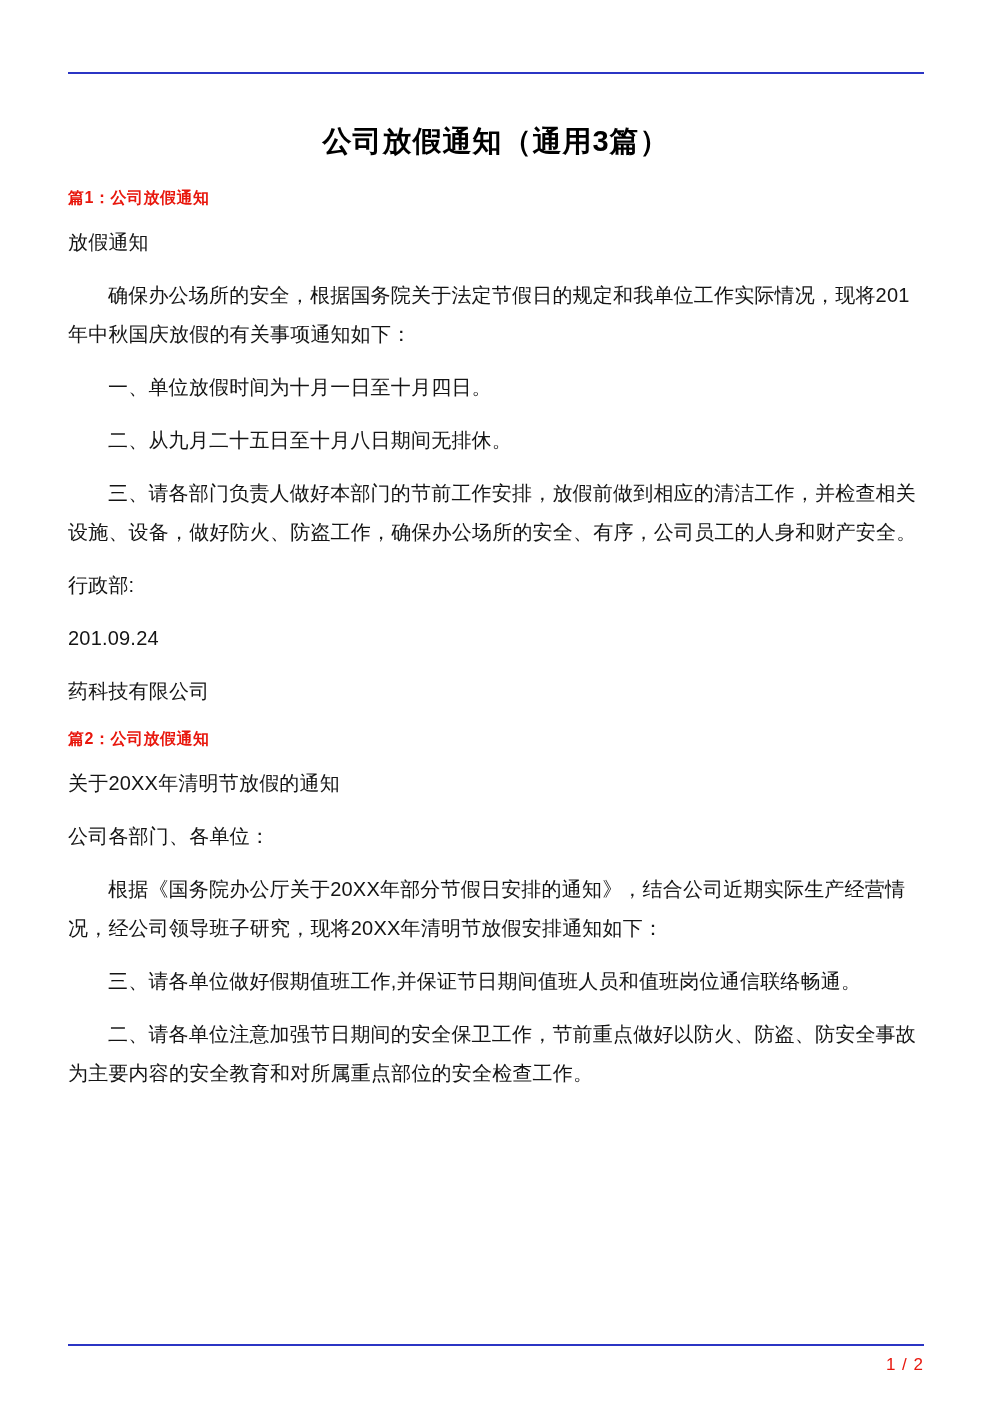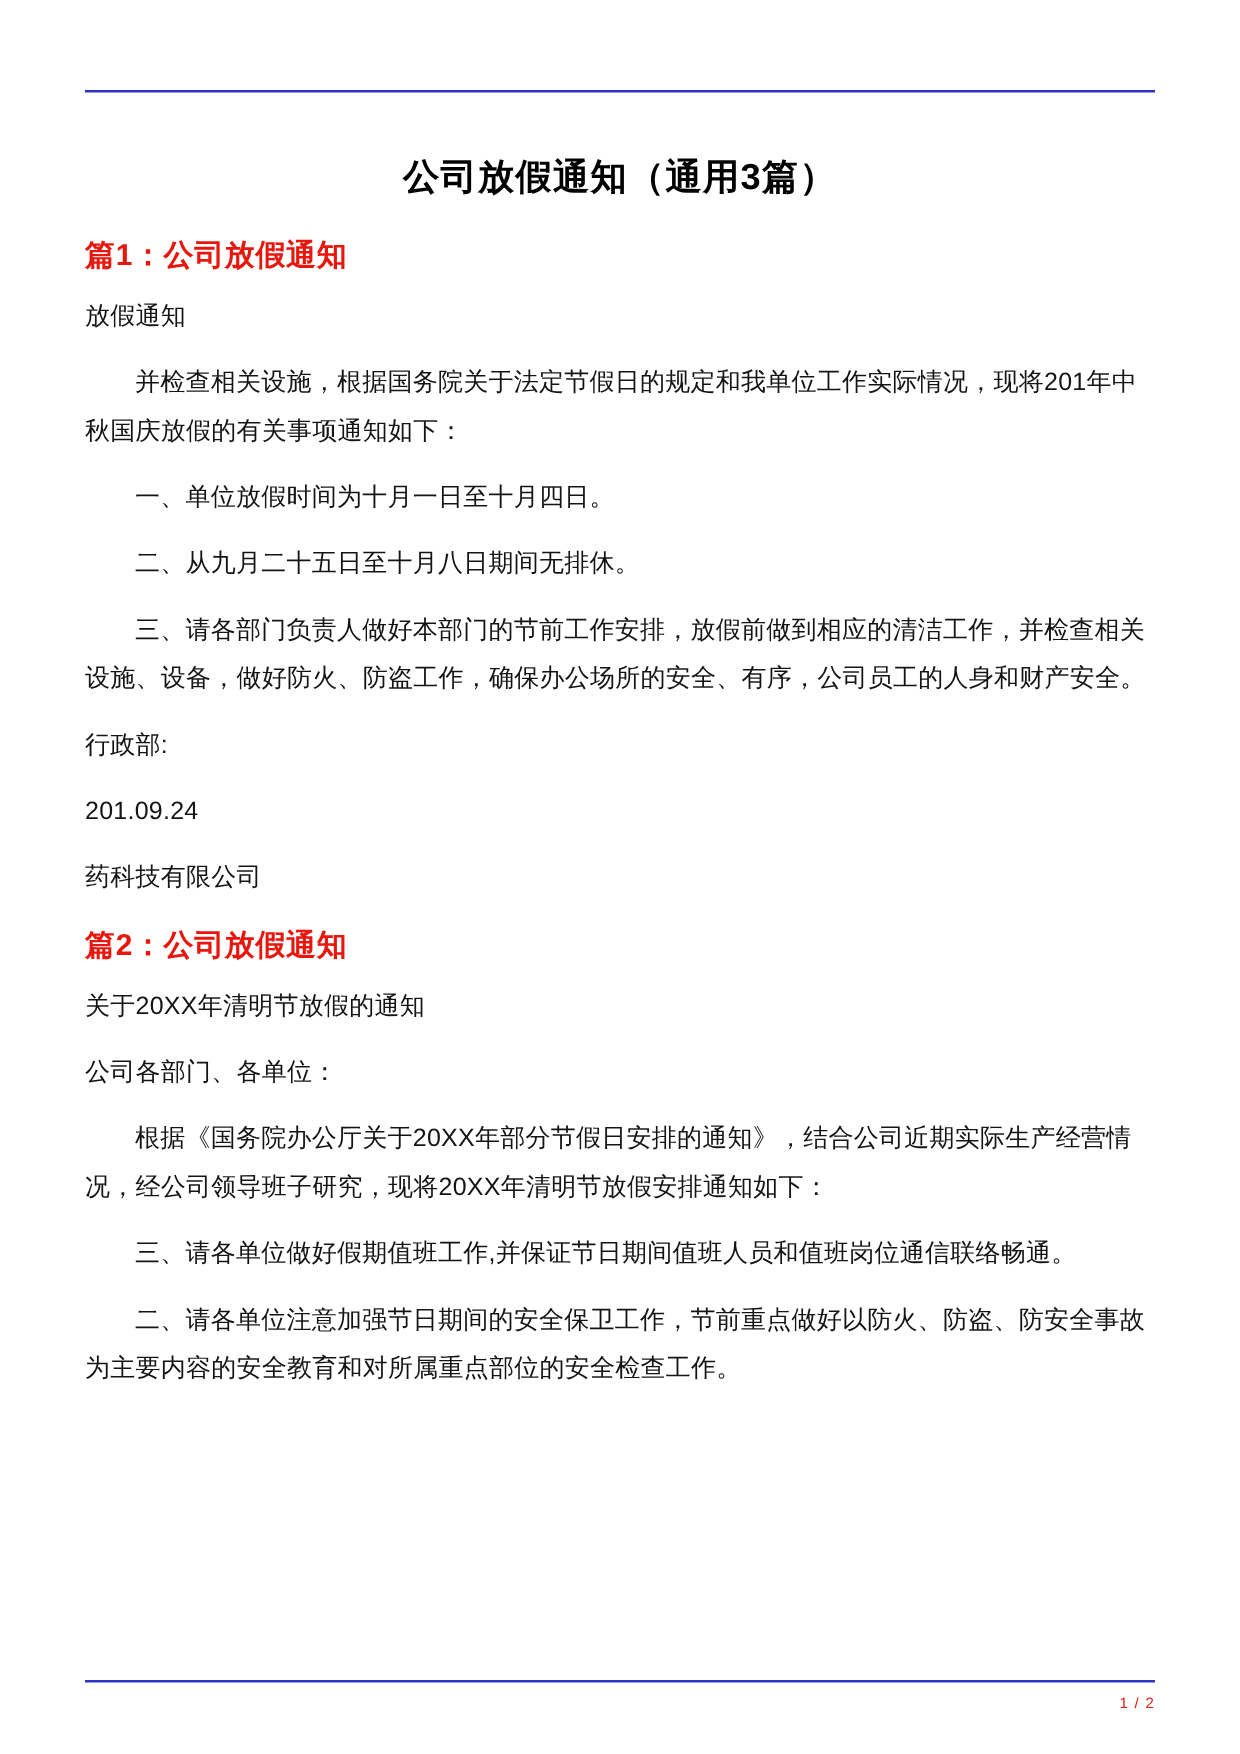--- a/index.html
+++ b/index.html
@@ -58,7 +58,7 @@
   }
   .section-heading {
     color: #e8170d;
-    font-size: 24px;
+    font-size: 16px;
     font-weight: bold;
     margin: 18px 0 14px 0;
     letter-spacing: 0.5px;

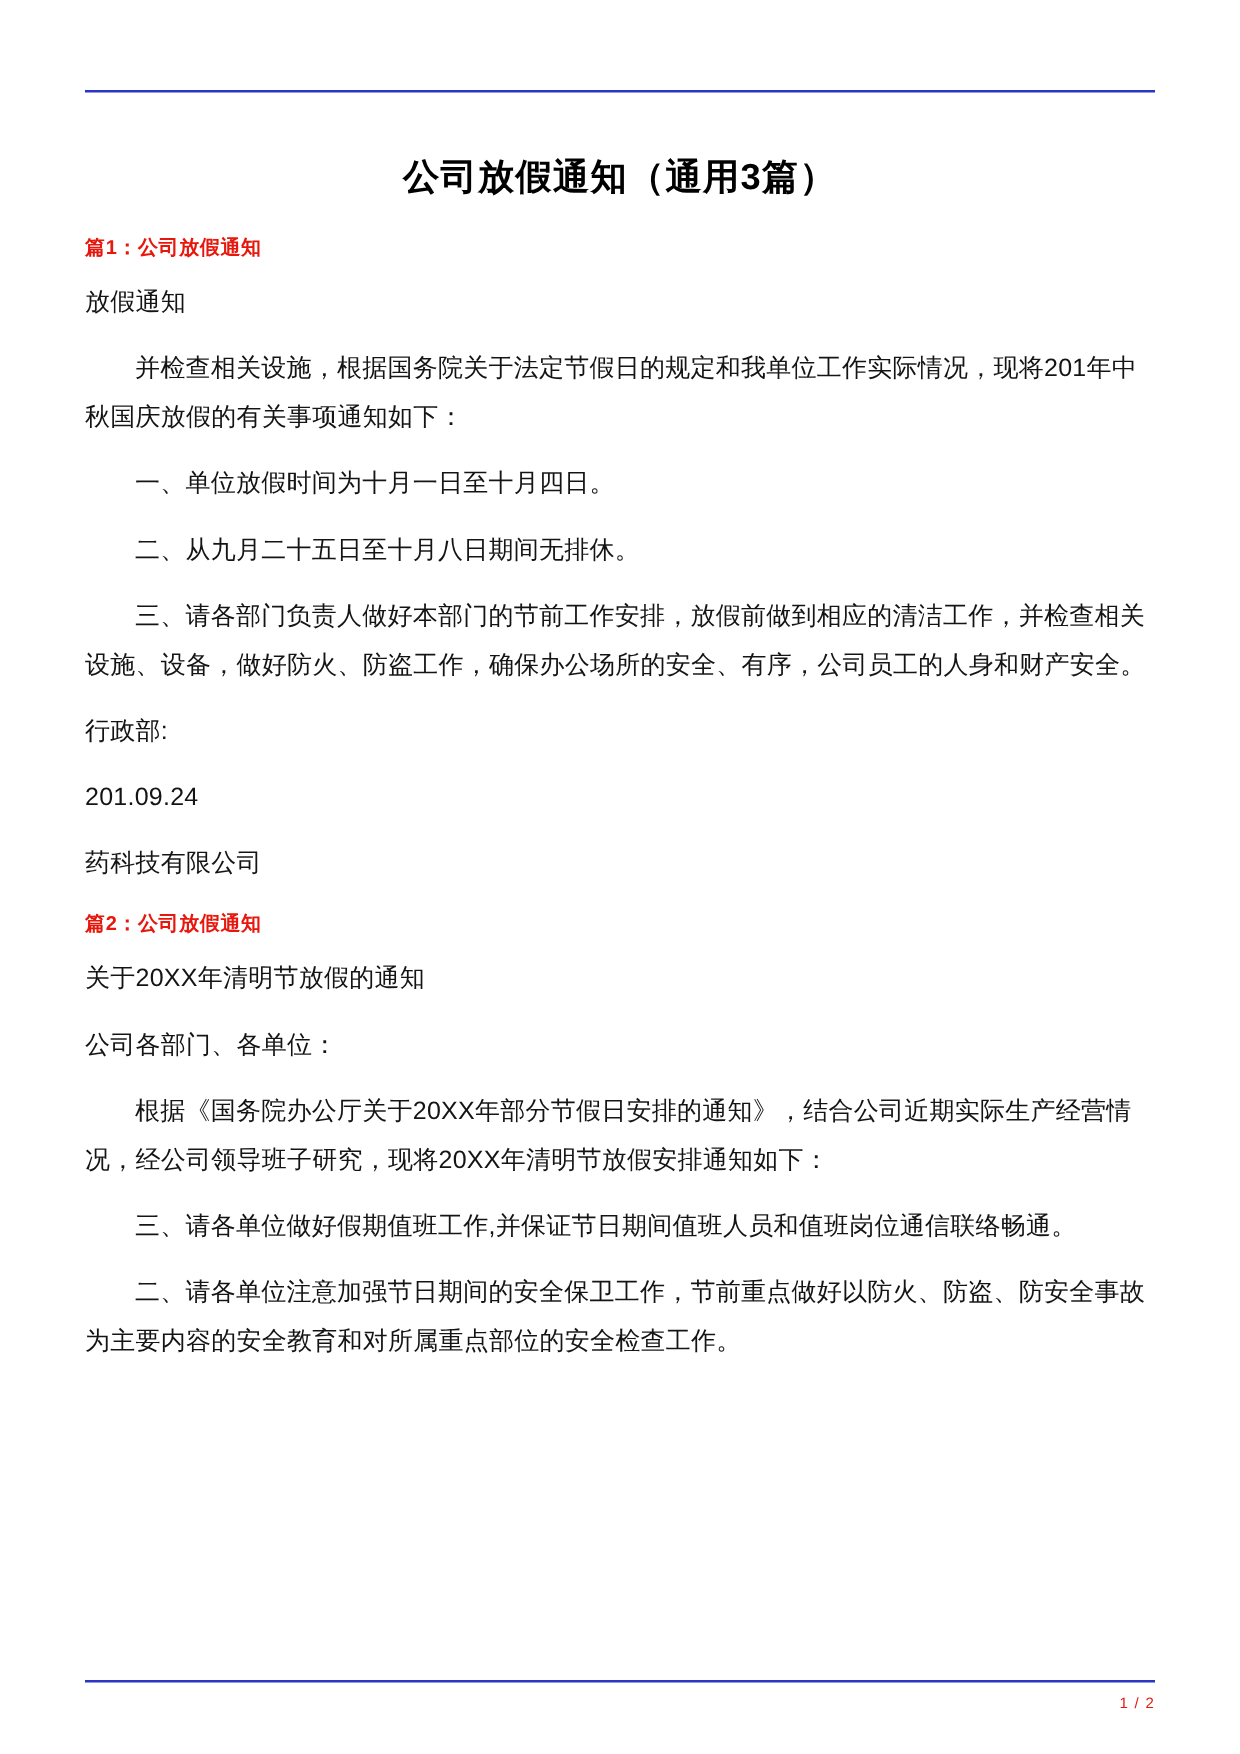--- a/index.html
+++ b/index.html
@@ -99,7 +99,7 @@
 
     <div class="section-heading first">篇1：公司放假通知</div>
     <p class="para noindent">放假通知</p>
-    <p class="para">并检查相关设施，根据国务院关于法定节假日的规定和我单位工作实际情况，现将201年中秋国庆放假的有关事项通知如下：</p>
+    <p class="para">确保办公场所的安全，根据国务院关于法定节假日的规定和我单位工作实际情况，现将201年中秋国庆放假的有关事项通知如下：</p>
     <p class="para">一、单位放假时间为十月一日至十月四日。</p>
     <p class="para">二、从九月二十五日至十月八日期间无排休。</p>
     <p class="para">三、请各部门负责人做好本部门的节前工作安排，放假前做到相应的清洁工作，并检查相关设施、设备，做好防火、防盗工作，确保办公场所的安全、有序，公司员工的人身和财产安全。</p>

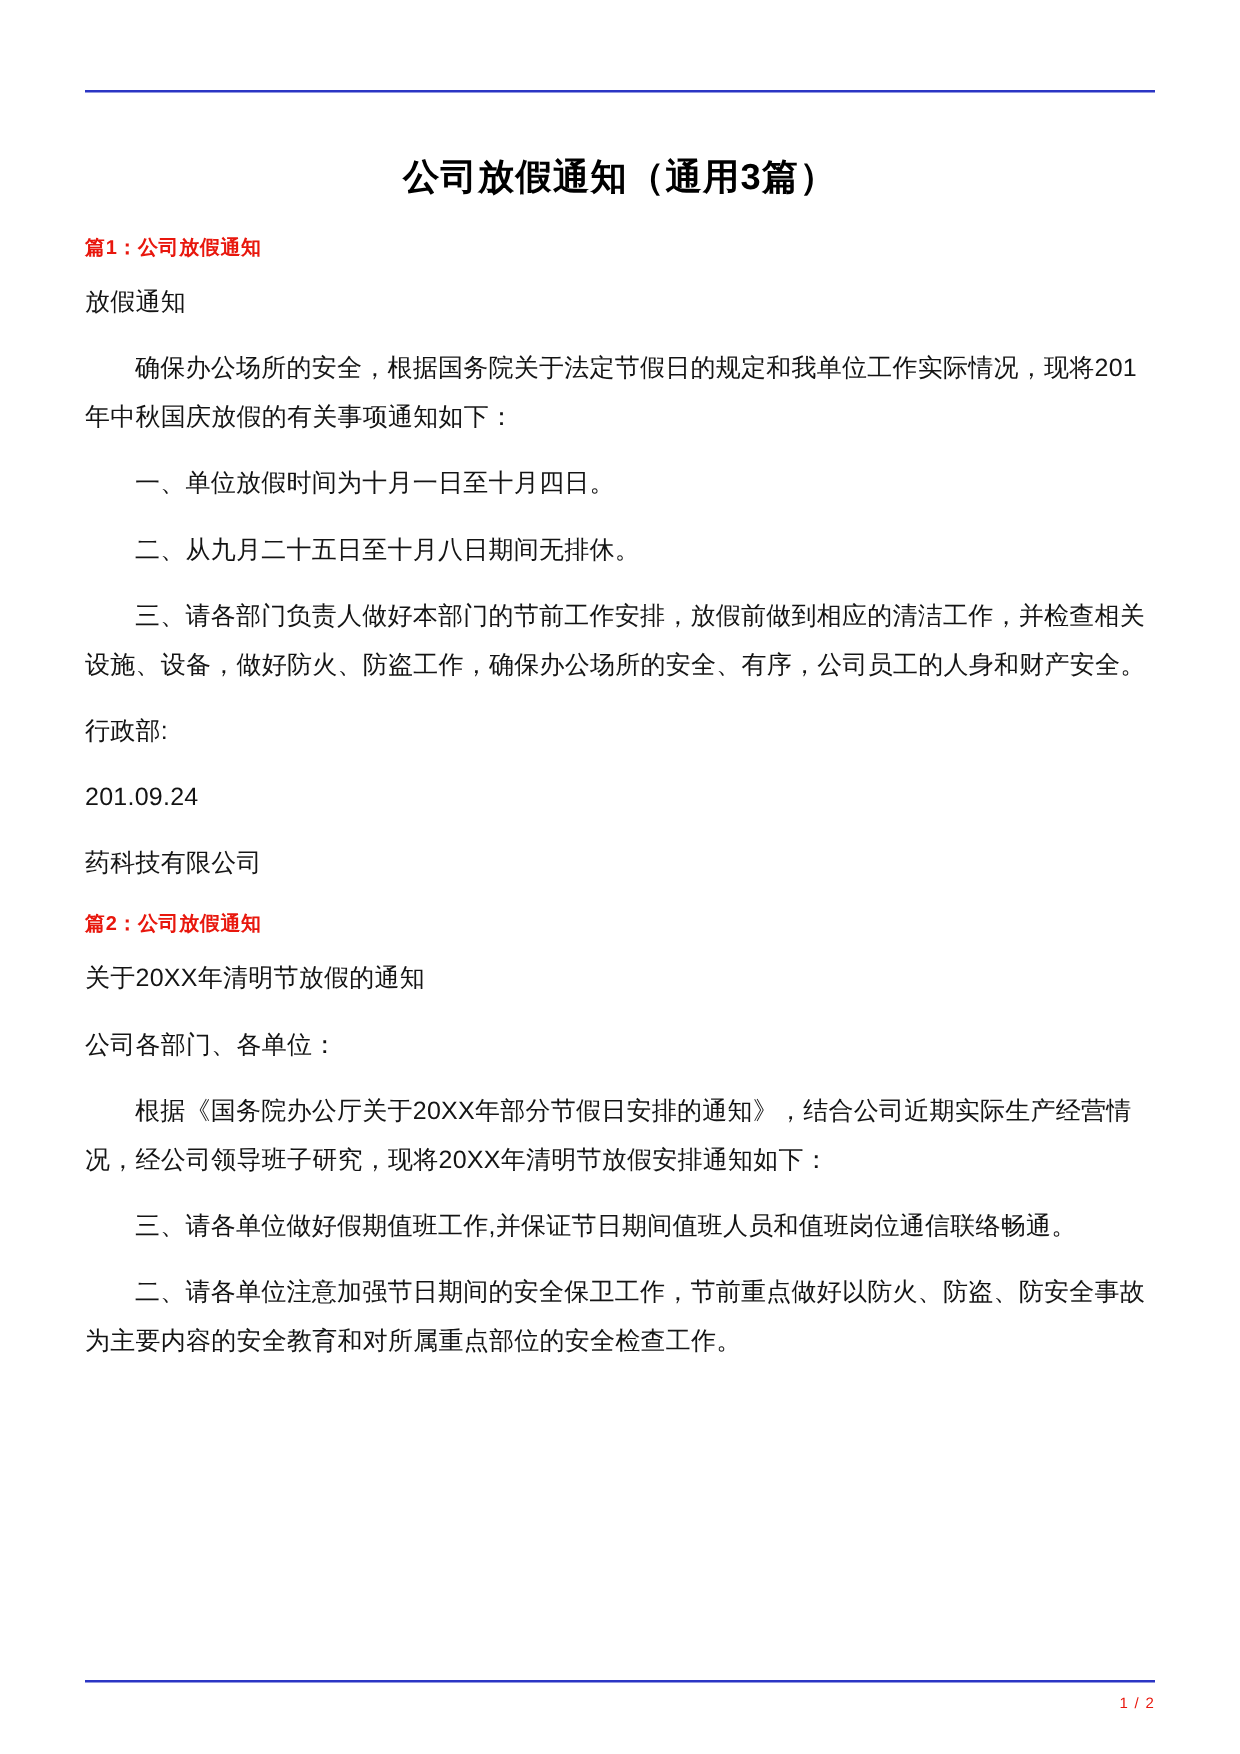--- a/index.html
+++ b/index.html
@@ -81,7 +81,7 @@
     position: absolute;
     right: 68px;
     top: 1355px;
-    font-size: 12px;
+    font-size: 17px;
     color: #e8170d;
     letter-spacing: 1px;
   }

